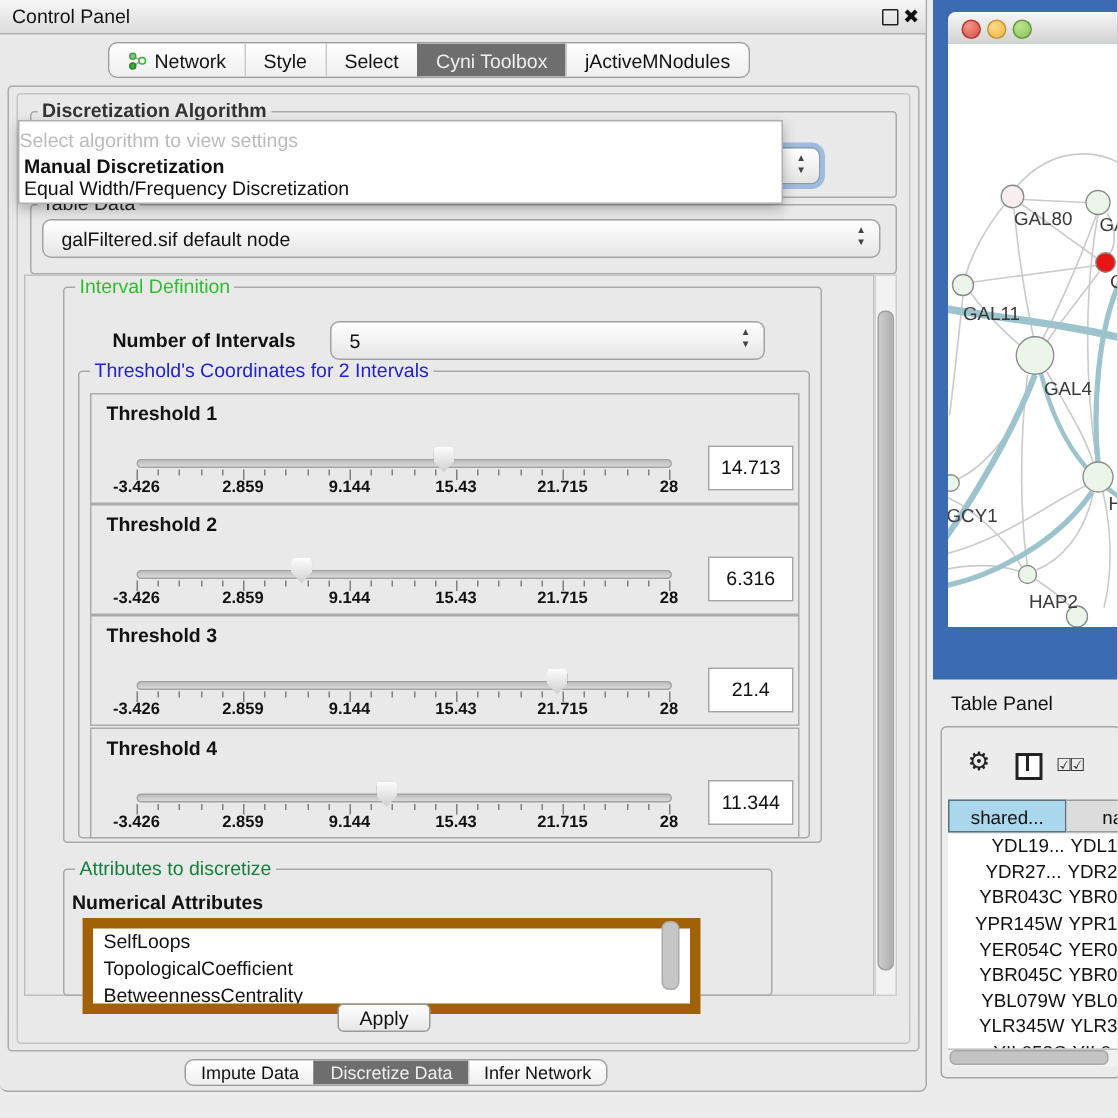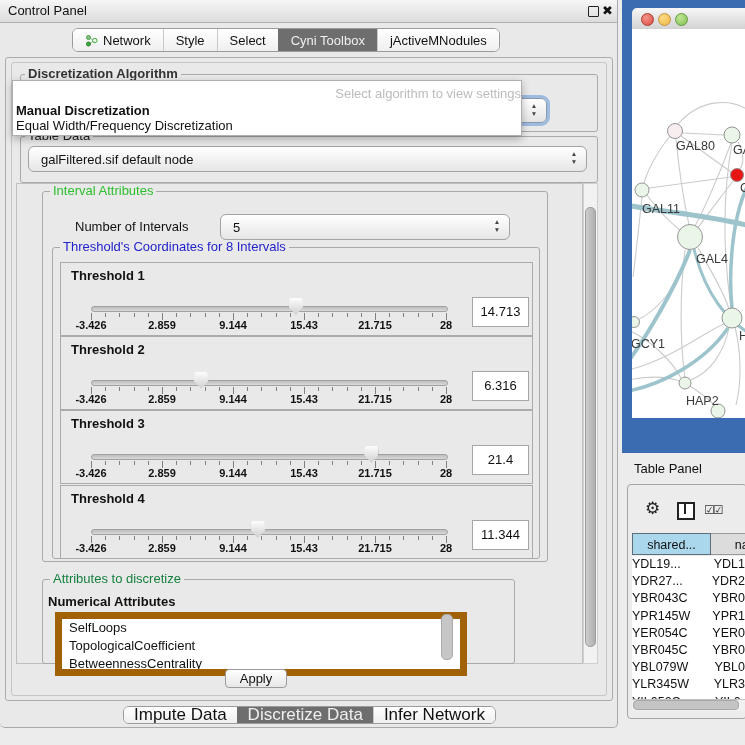--- a/index.html
+++ b/index.html
@@ -36,7 +36,7 @@
   
   #algo-popup{left:12px;top:80px;width:508px;height:54px;background:#fff;border:1px solid #AFAFAF;
       box-shadow:0 3px 8px rgba(0,0,0,.28);z-index:30}
-  #popup-hint{left:0;right:0;top:5px;text-align:right;color:#BBBBBB}
+  #popup-hint{left:0;right:0;top:5px;text-align:left;color:#BBBBBB}
   #popup-item-1{left:3px;top:22px;font-weight:700}
   #popup-item-2{left:3px;top:37px}
   

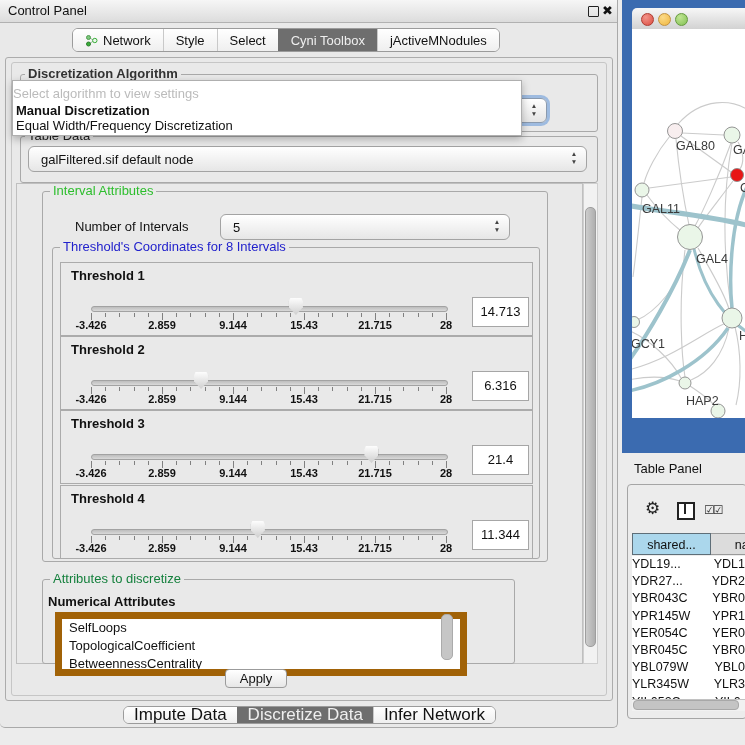--- a/index.html
+++ b/index.html
@@ -154,7 +154,7 @@
   <div class="abs sb-thumb" id="main-sb-thumb"></div>
 
   <div class="abs group" style="left:42px;top:191px;width:504px;height:369px"></div>
-  <span class="abs caption" style="left:50px;top:184px;color:#2DBE2D">Interval Attributes</span>
+  <span class="abs caption" style="left:50px;top:184px;color:#2DBE2D">Interval Definition</span>
   <span class="abs" style="left:75px;top:219px;font-weight:400">Number of Intervals</span>
   <div class="abs combo" style="left:220px;top:214px;width:288px">
     <span class="val">5</span>

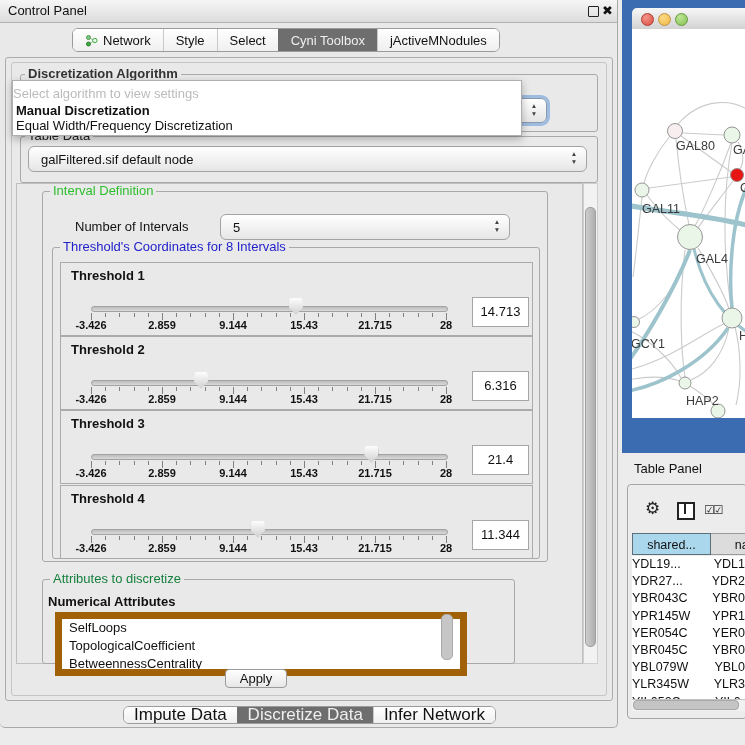--- a/index.html
+++ b/index.html
@@ -155,7 +155,7 @@
 
   <div class="abs group" style="left:42px;top:191px;width:504px;height:369px"></div>
   <span class="abs caption" style="left:50px;top:184px;color:#2DBE2D">Interval Definition</span>
-  <span class="abs" style="left:75px;top:219px;font-weight:400">Number of Intervals</span>
+  <span class="abs" style="left:75px;top:219px;font-weight:700">Number of Intervals</span>
   <div class="abs combo" style="left:220px;top:214px;width:288px">
     <span class="val">5</span>
     <span class="stepper"><span>▲</span><br><span>▼</span></span>

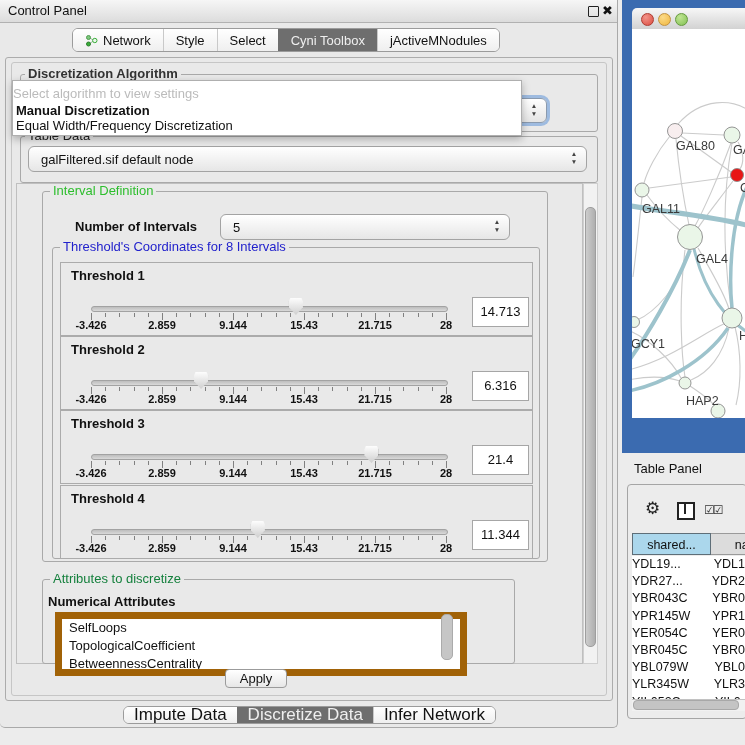--- a/index.html
+++ b/index.html
@@ -162,7 +162,7 @@
   </div>
 
   <div class="abs group" style="left:52px;top:247px;width:486px;height:310px"></div>
-  <span class="abs caption" style="left:60px;top:240px;color:#2222CC">Threshold's Coordinates for 8 Intervals</span>
+  <span class="abs caption" style="left:60px;top:240px;color:#2222CC">Threshold's Coordinates for 2 Intervals</span>
   <div id="thresholds">
       <div class="abs thr-box" style="top: 262px;">
         <div class="thr-label">Threshold 1</div>

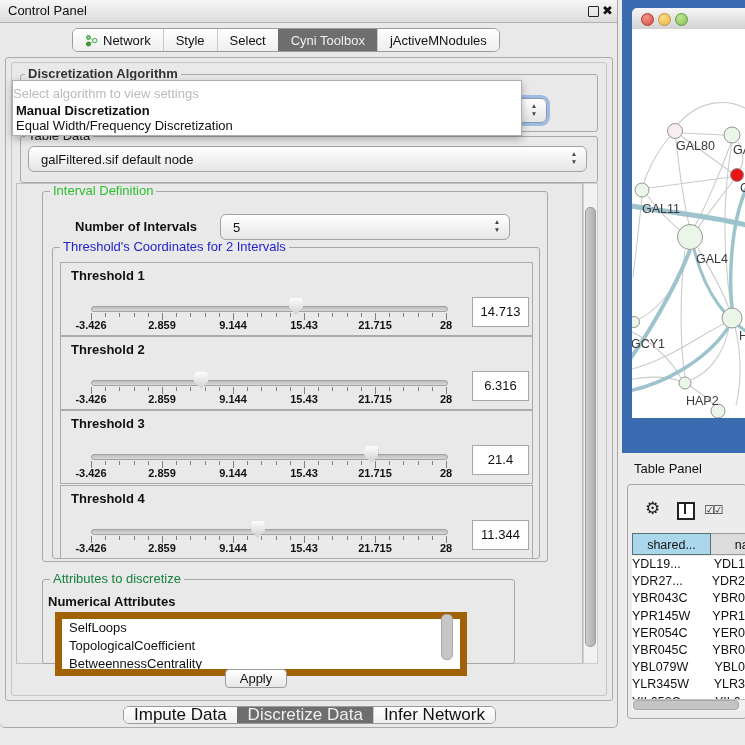--- a/index.html
+++ b/index.html
@@ -87,7 +87,7 @@
   #hdr-2{left:711px;width:80px;background:#DCDCDC;border:1px solid #9A9A9A;border-left:none}
   #rows{left:632px;top:556px;width:113px;height:143px;overflow:hidden;background:#fff}
   .trow{height:17.2px;line-height:17.2px;font-size:12.5px;display:flex}
-  .trow .c1{width:79px;text-align:left}
+  .trow .c1{width:79px;text-align:right}
   .trow .c2{padding-left:4px}
   #hsb-track{left:632px;top:699px;width:113px;height:11px;background:#F1F1F1;border-top:1px solid #C2C2C2}
   #hsb-thumb{left:633px;top:700px;width:104px;height:8px;background:#C4C4C4;border:1px solid #A8A8A8;border-radius:4px}

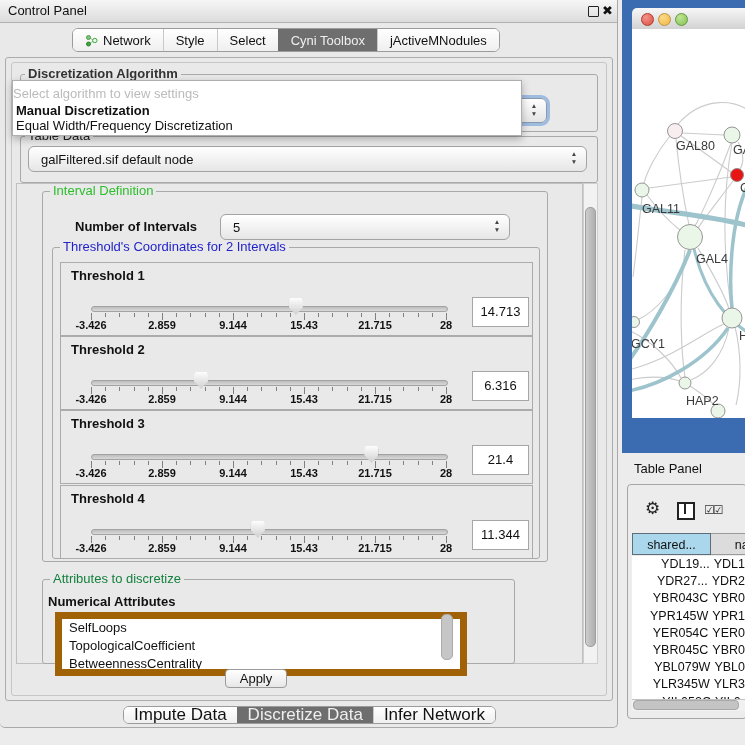--- a/index.html
+++ b/index.html
@@ -22,7 +22,7 @@
        border-left:1px solid #C9C9C9;font-size:13px;white-space:nowrap}
   .tab:first-child{border-left:none}
   .tab.sel{background:#6E6E6E;color:#EFEFEF;border-left-color:#6E6E6E}
-  #bottom-tabs .tab{font-size:17px;padding:0 10px}
+  #bottom-tabs .tab{font-size:12px;padding:0 10px}
   
   #outer-border{left:5px;top:57px;width:606px;height:642px;border:1px solid #ACACAC;border-radius:3px}
   #inner-border{left:11px;top:62px;width:594px;height:632px;border:1px solid #C6C6C6;border-radius:3px}

